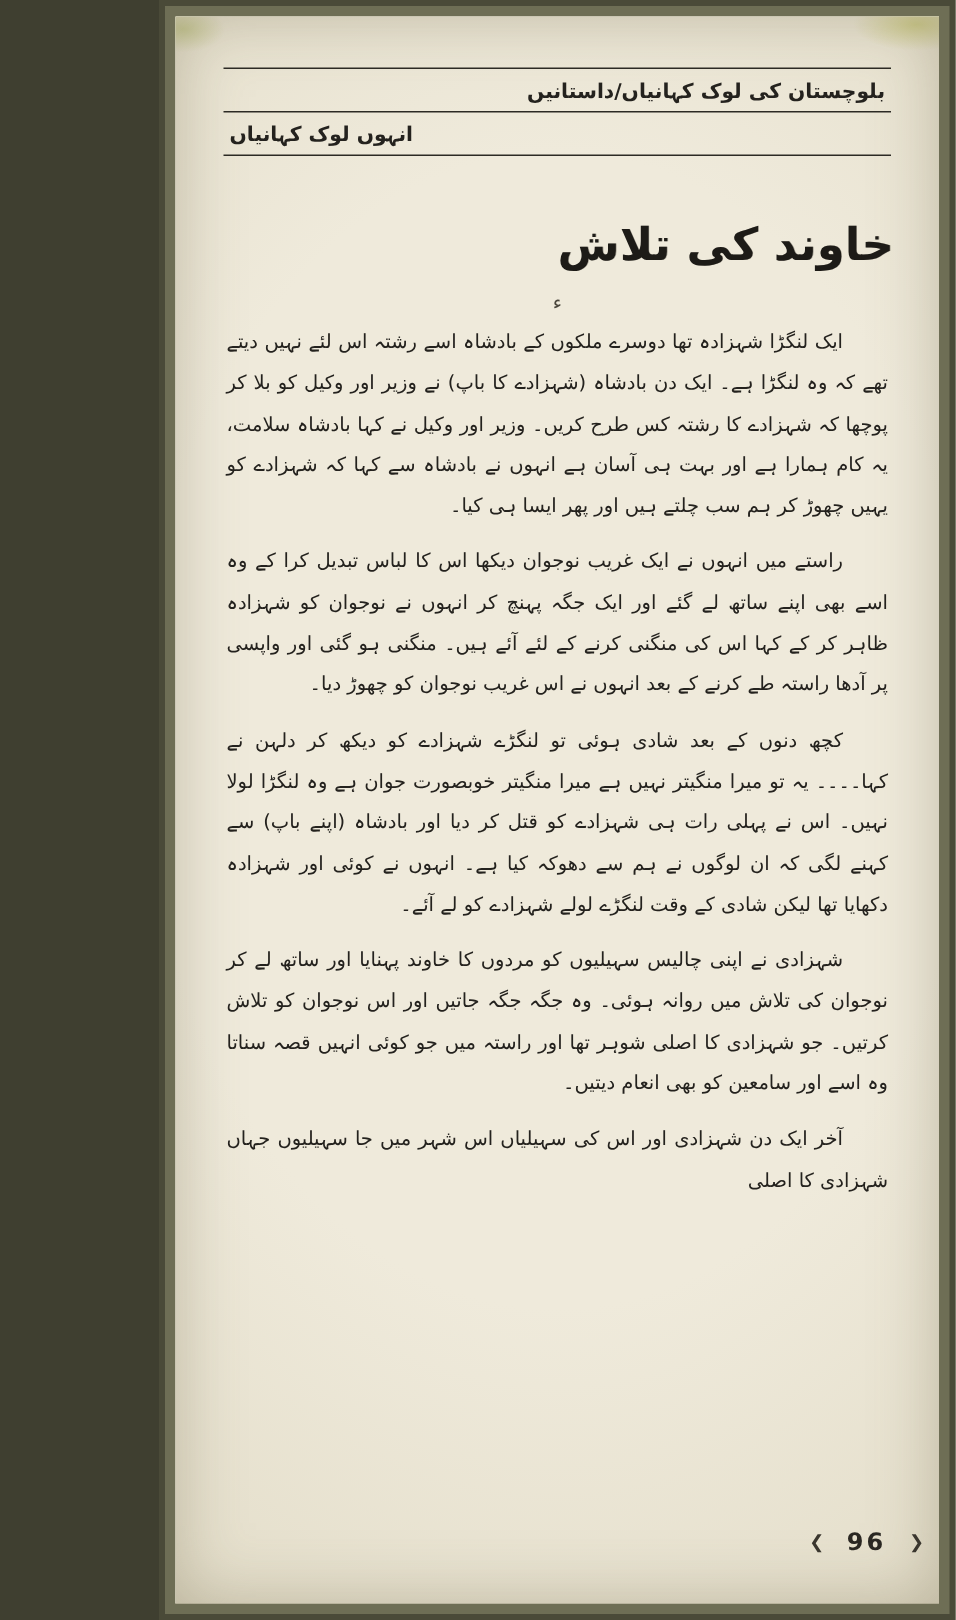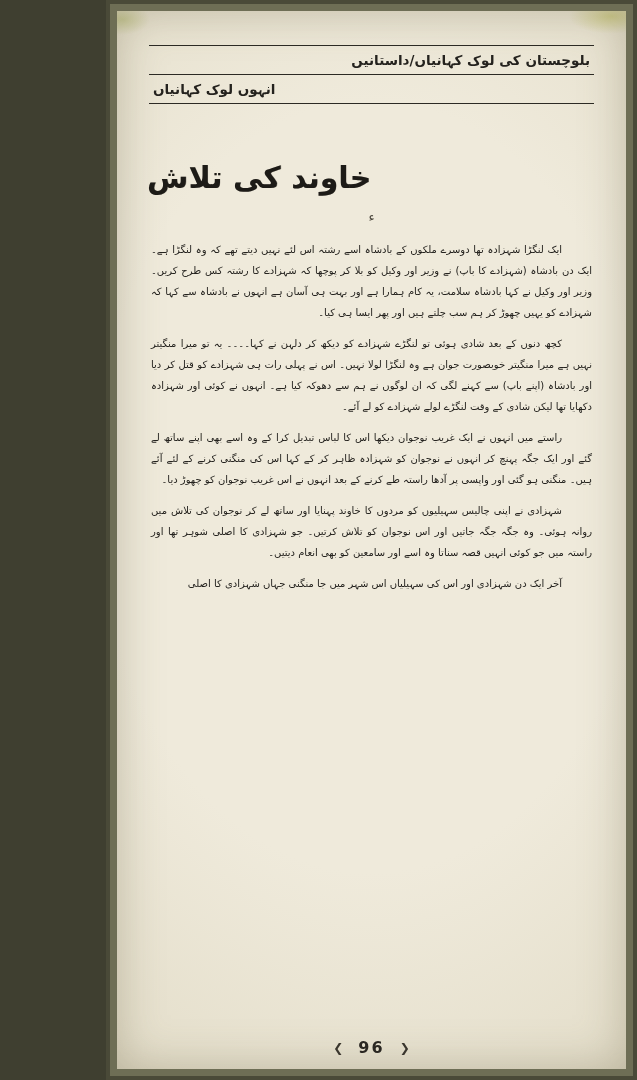--- a/index.html
+++ b/index.html
@@ -55,8 +55,8 @@
   .header-row.first{justify-content:flex-start;}   
   .header-row.second{justify-content:flex-end;}    
   .title-wrap{
-    text-align:left;
-    margin-top:56px;
+    text-align:right;
+    margin-top:42px;
     margin-bottom:6px;
   }
   .page-title{

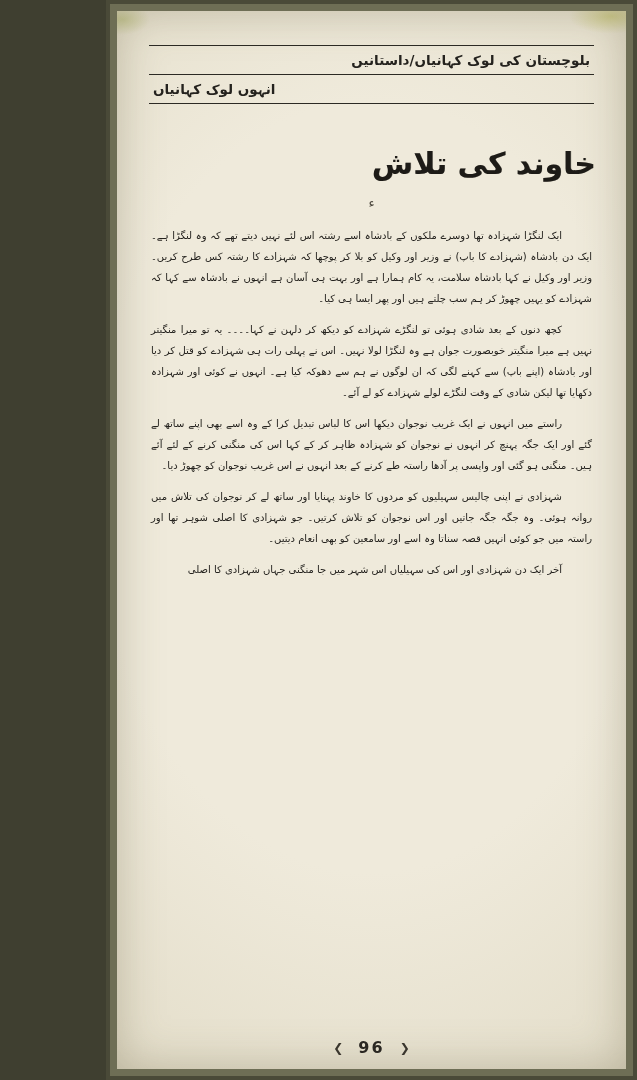--- a/index.html
+++ b/index.html
@@ -74,9 +74,8 @@
     margin-top:14px;
   }
   .body-text{
-    margin-top:10px;
     padding:0 4px;
-    font-size:10px;
+    font-size:13px;
     line-height:2.1;
     text-align:justify;
     text-align-last:right;

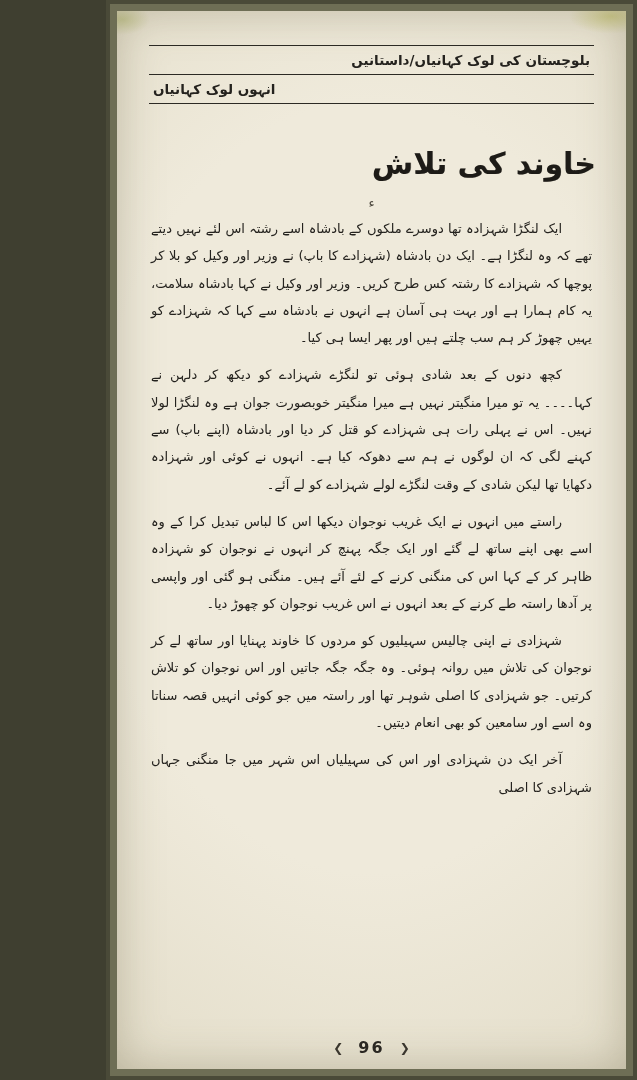--- a/index.html
+++ b/index.html
@@ -129,8 +129,8 @@
 
       <div class="body-text">
         <p class="para">ایک لنگڑا شہزادہ تھا دوسرے ملکوں کے بادشاہ اسے رشتہ اس لئے نہیں دیتے تھے کہ وہ لنگڑا ہے۔ ایک دن بادشاہ (شہزادے کا باپ) نے وزیر اور وکیل کو بلا کر پوچھا کہ شہزادے کا رشتہ کس طرح کریں۔ وزیر اور وکیل نے کہا بادشاہ سلامت، یہ کام ہمارا ہے اور بہت ہی آسان ہے انہوں نے بادشاہ سے کہا کہ شہزادے کو یہیں چھوڑ کر ہم سب چلتے ہیں اور پھر ایسا ہی کیا۔</p>
+        <p class="para">راستے میں انہوں نے ایک غریب نوجوان دیکھا اس کا لباس تبدیل کرا کے وہ اسے بھی اپنے ساتھ لے گئے اور ایک جگہ پہنچ کر انہوں نے نوجوان کو شہزادہ ظاہر کر کے کہا اس کی منگنی کرنے کے لئے آئے ہیں۔ منگنی ہو گئی اور واپسی پر آدھا راستہ طے کرنے کے بعد انہوں نے اس غریب نوجوان کو چھوڑ دیا۔</p>
         <p class="para">کچھ دنوں کے بعد شادی ہوئی تو لنگڑے شہزادے کو دیکھ کر دلہن نے کہا۔۔۔۔ یہ تو میرا منگیتر نہیں ہے میرا منگیتر خوبصورت جوان ہے وہ لنگڑا لولا نہیں۔ اس نے پہلی رات ہی شہزادے کو قتل کر دیا اور بادشاہ (اپنے باپ) سے کہنے لگی کہ ان لوگوں نے ہم سے دھوکہ کیا ہے۔ انہوں نے کوئی اور شہزادہ دکھایا تھا لیکن شادی کے وقت لنگڑے لولے شہزادے کو لے آئے۔</p>
-        <p class="para">راستے میں انہوں نے ایک غریب نوجوان دیکھا اس کا لباس تبدیل کرا کے وہ اسے بھی اپنے ساتھ لے گئے اور ایک جگہ پہنچ کر انہوں نے نوجوان کو شہزادہ ظاہر کر کے کہا اس کی منگنی کرنے کے لئے آئے ہیں۔ منگنی ہو گئی اور واپسی پر آدھا راستہ طے کرنے کے بعد انہوں نے اس غریب نوجوان کو چھوڑ دیا۔</p>
         <p class="para">شہزادی نے اپنی چالیس سہیلیوں کو مردوں کا خاوند پہنایا اور ساتھ لے کر نوجوان کی تلاش میں روانہ ہوئی۔ وہ جگہ جگہ جاتیں اور اس نوجوان کو تلاش کرتیں۔ جو شہزادی کا اصلی شوہر تھا اور راستہ میں جو کوئی انہیں قصہ سناتا وہ اسے اور سامعین کو بھی انعام دیتیں۔</p>
         <p class="para">آخر ایک دن شہزادی اور اس کی سہیلیاں اس شہر میں جا منگنی جہاں شہزادی کا اصلی</p>
       </div>

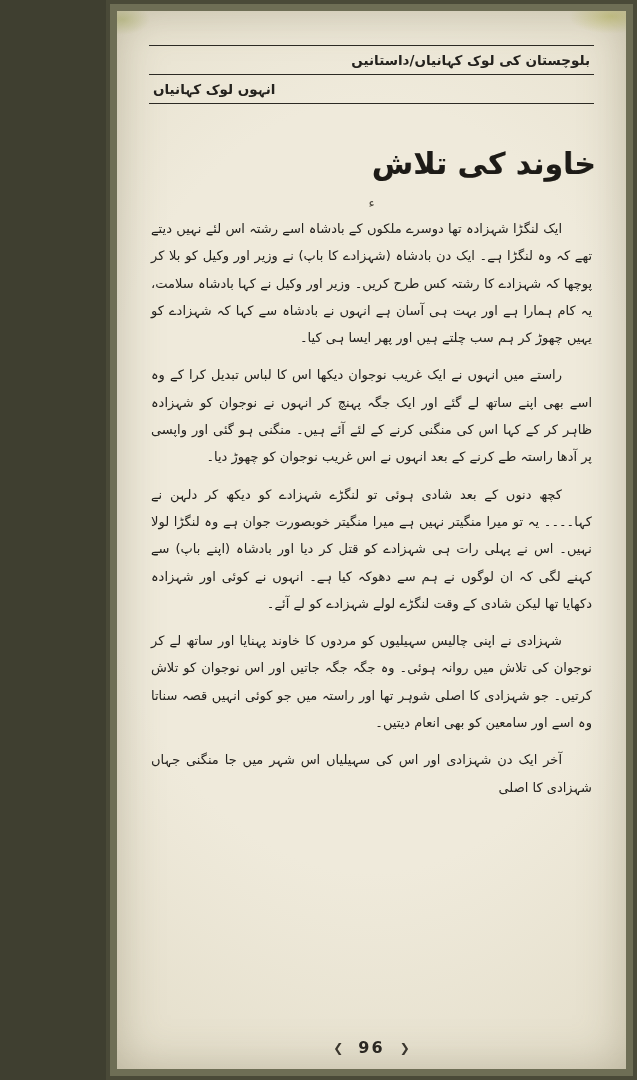--- a/index.html
+++ b/index.html
@@ -132,7 +132,7 @@
         <p class="para">راستے میں انہوں نے ایک غریب نوجوان دیکھا اس کا لباس تبدیل کرا کے وہ اسے بھی اپنے ساتھ لے گئے اور ایک جگہ پہنچ کر انہوں نے نوجوان کو شہزادہ ظاہر کر کے کہا اس کی منگنی کرنے کے لئے آئے ہیں۔ منگنی ہو گئی اور واپسی پر آدھا راستہ طے کرنے کے بعد انہوں نے اس غریب نوجوان کو چھوڑ دیا۔</p>
         <p class="para">کچھ دنوں کے بعد شادی ہوئی تو لنگڑے شہزادے کو دیکھ کر دلہن نے کہا۔۔۔۔ یہ تو میرا منگیتر نہیں ہے میرا منگیتر خوبصورت جوان ہے وہ لنگڑا لولا نہیں۔ اس نے پہلی رات ہی شہزادے کو قتل کر دیا اور بادشاہ (اپنے باپ) سے کہنے لگی کہ ان لوگوں نے ہم سے دھوکہ کیا ہے۔ انہوں نے کوئی اور شہزادہ دکھایا تھا لیکن شادی کے وقت لنگڑے لولے شہزادے کو لے آئے۔</p>
         <p class="para">شہزادی نے اپنی چالیس سہیلیوں کو مردوں کا خاوند پہنایا اور ساتھ لے کر نوجوان کی تلاش میں روانہ ہوئی۔ وہ جگہ جگہ جاتیں اور اس نوجوان کو تلاش کرتیں۔ جو شہزادی کا اصلی شوہر تھا اور راستہ میں جو کوئی انہیں قصہ سناتا وہ اسے اور سامعین کو بھی انعام دیتیں۔</p>
-        <p class="para">آخر ایک دن شہزادی اور اس کی سہیلیاں اس شہر میں جا منگنی جہاں شہزادی کا اصلی</p>
+        <p class="para">آخر ایک دن شہزادی اور اس کی سہیلیاں اس شہر میں جا سہیلیوں جہاں شہزادی کا اصلی</p>
       </div>
 
       <div class="footer">

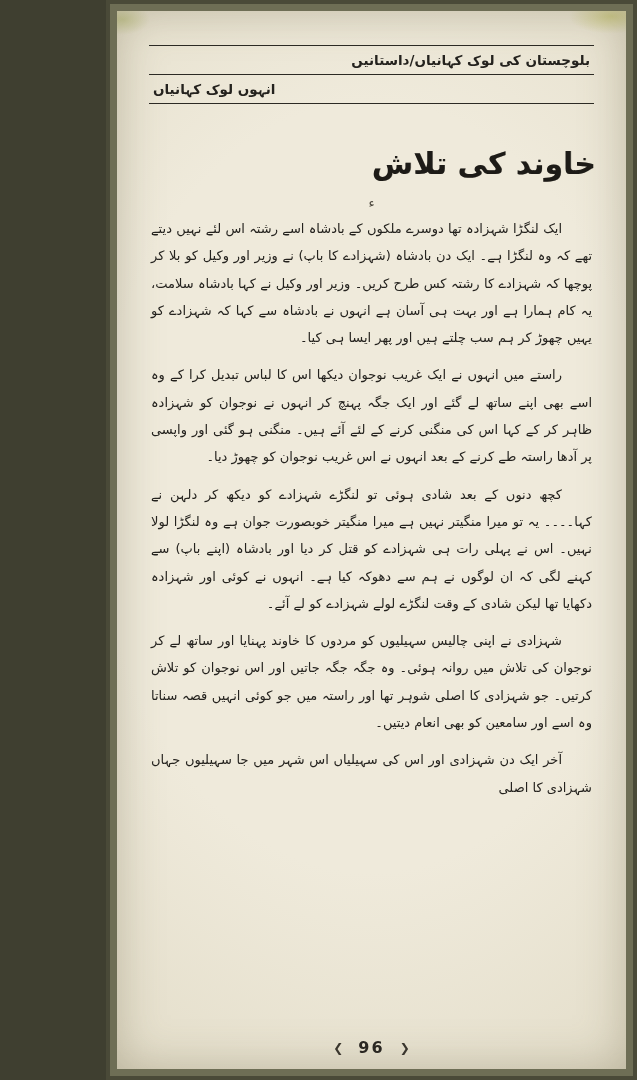--- a/index.html
+++ b/index.html
@@ -86,9 +86,9 @@
   }
   .footer{
     position:absolute;
-    bottom:12px;
+    bottom:32px;
     left:0;right:0;
-    text-align:center;
+    text-align:right;
     font-size:16px;
     color:#2a2722;
     direction:ltr;

